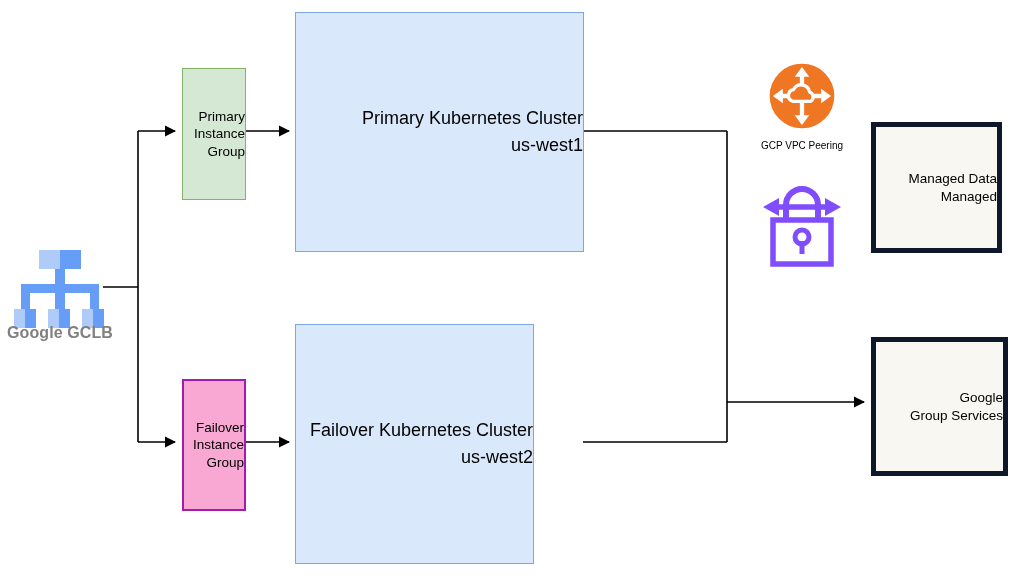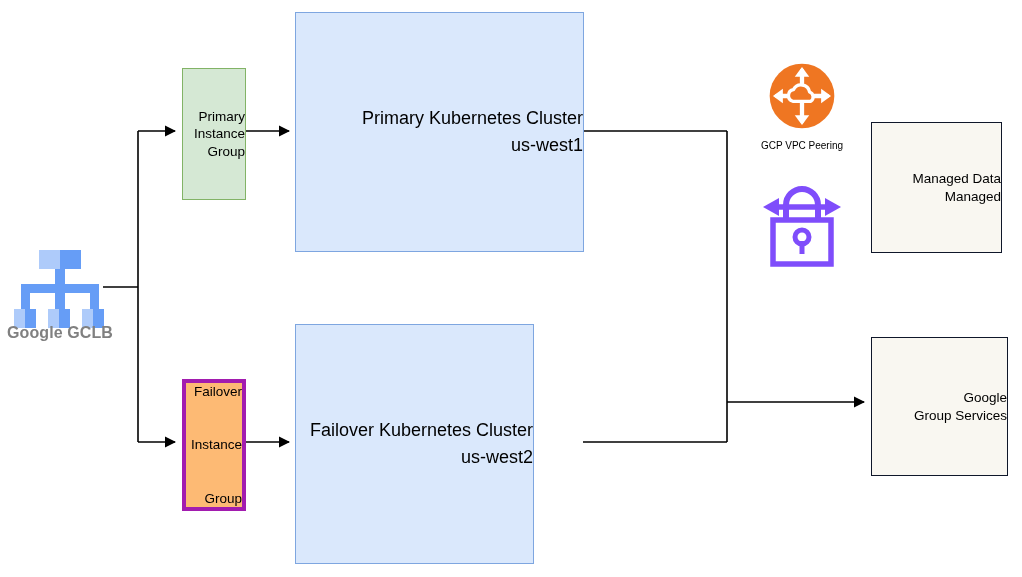--- a/index.html
+++ b/index.html
@@ -61,7 +61,7 @@
   
   .svc {
     background: #f9f7f1;
-    border: 1px solid #0f172a;
+    border: 5px solid #0f172a;
     font-size: 13.5px;
   }
 

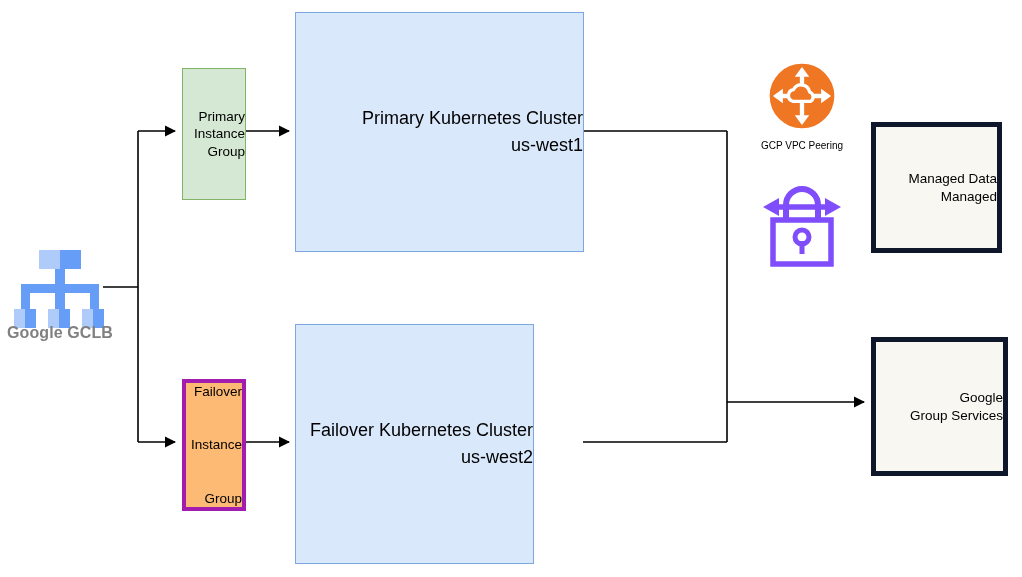--- a/index.html
+++ b/index.html
@@ -53,9 +53,8 @@
     border: 1px solid #82b366;
   }
   .ig-failover {
-    background: #fdba74;
-    border: 4px solid #a21caf;
-    gap: 36px;
+    background: #f9a8d4;
+    border: 2px solid #a21caf;
   }
 
   

